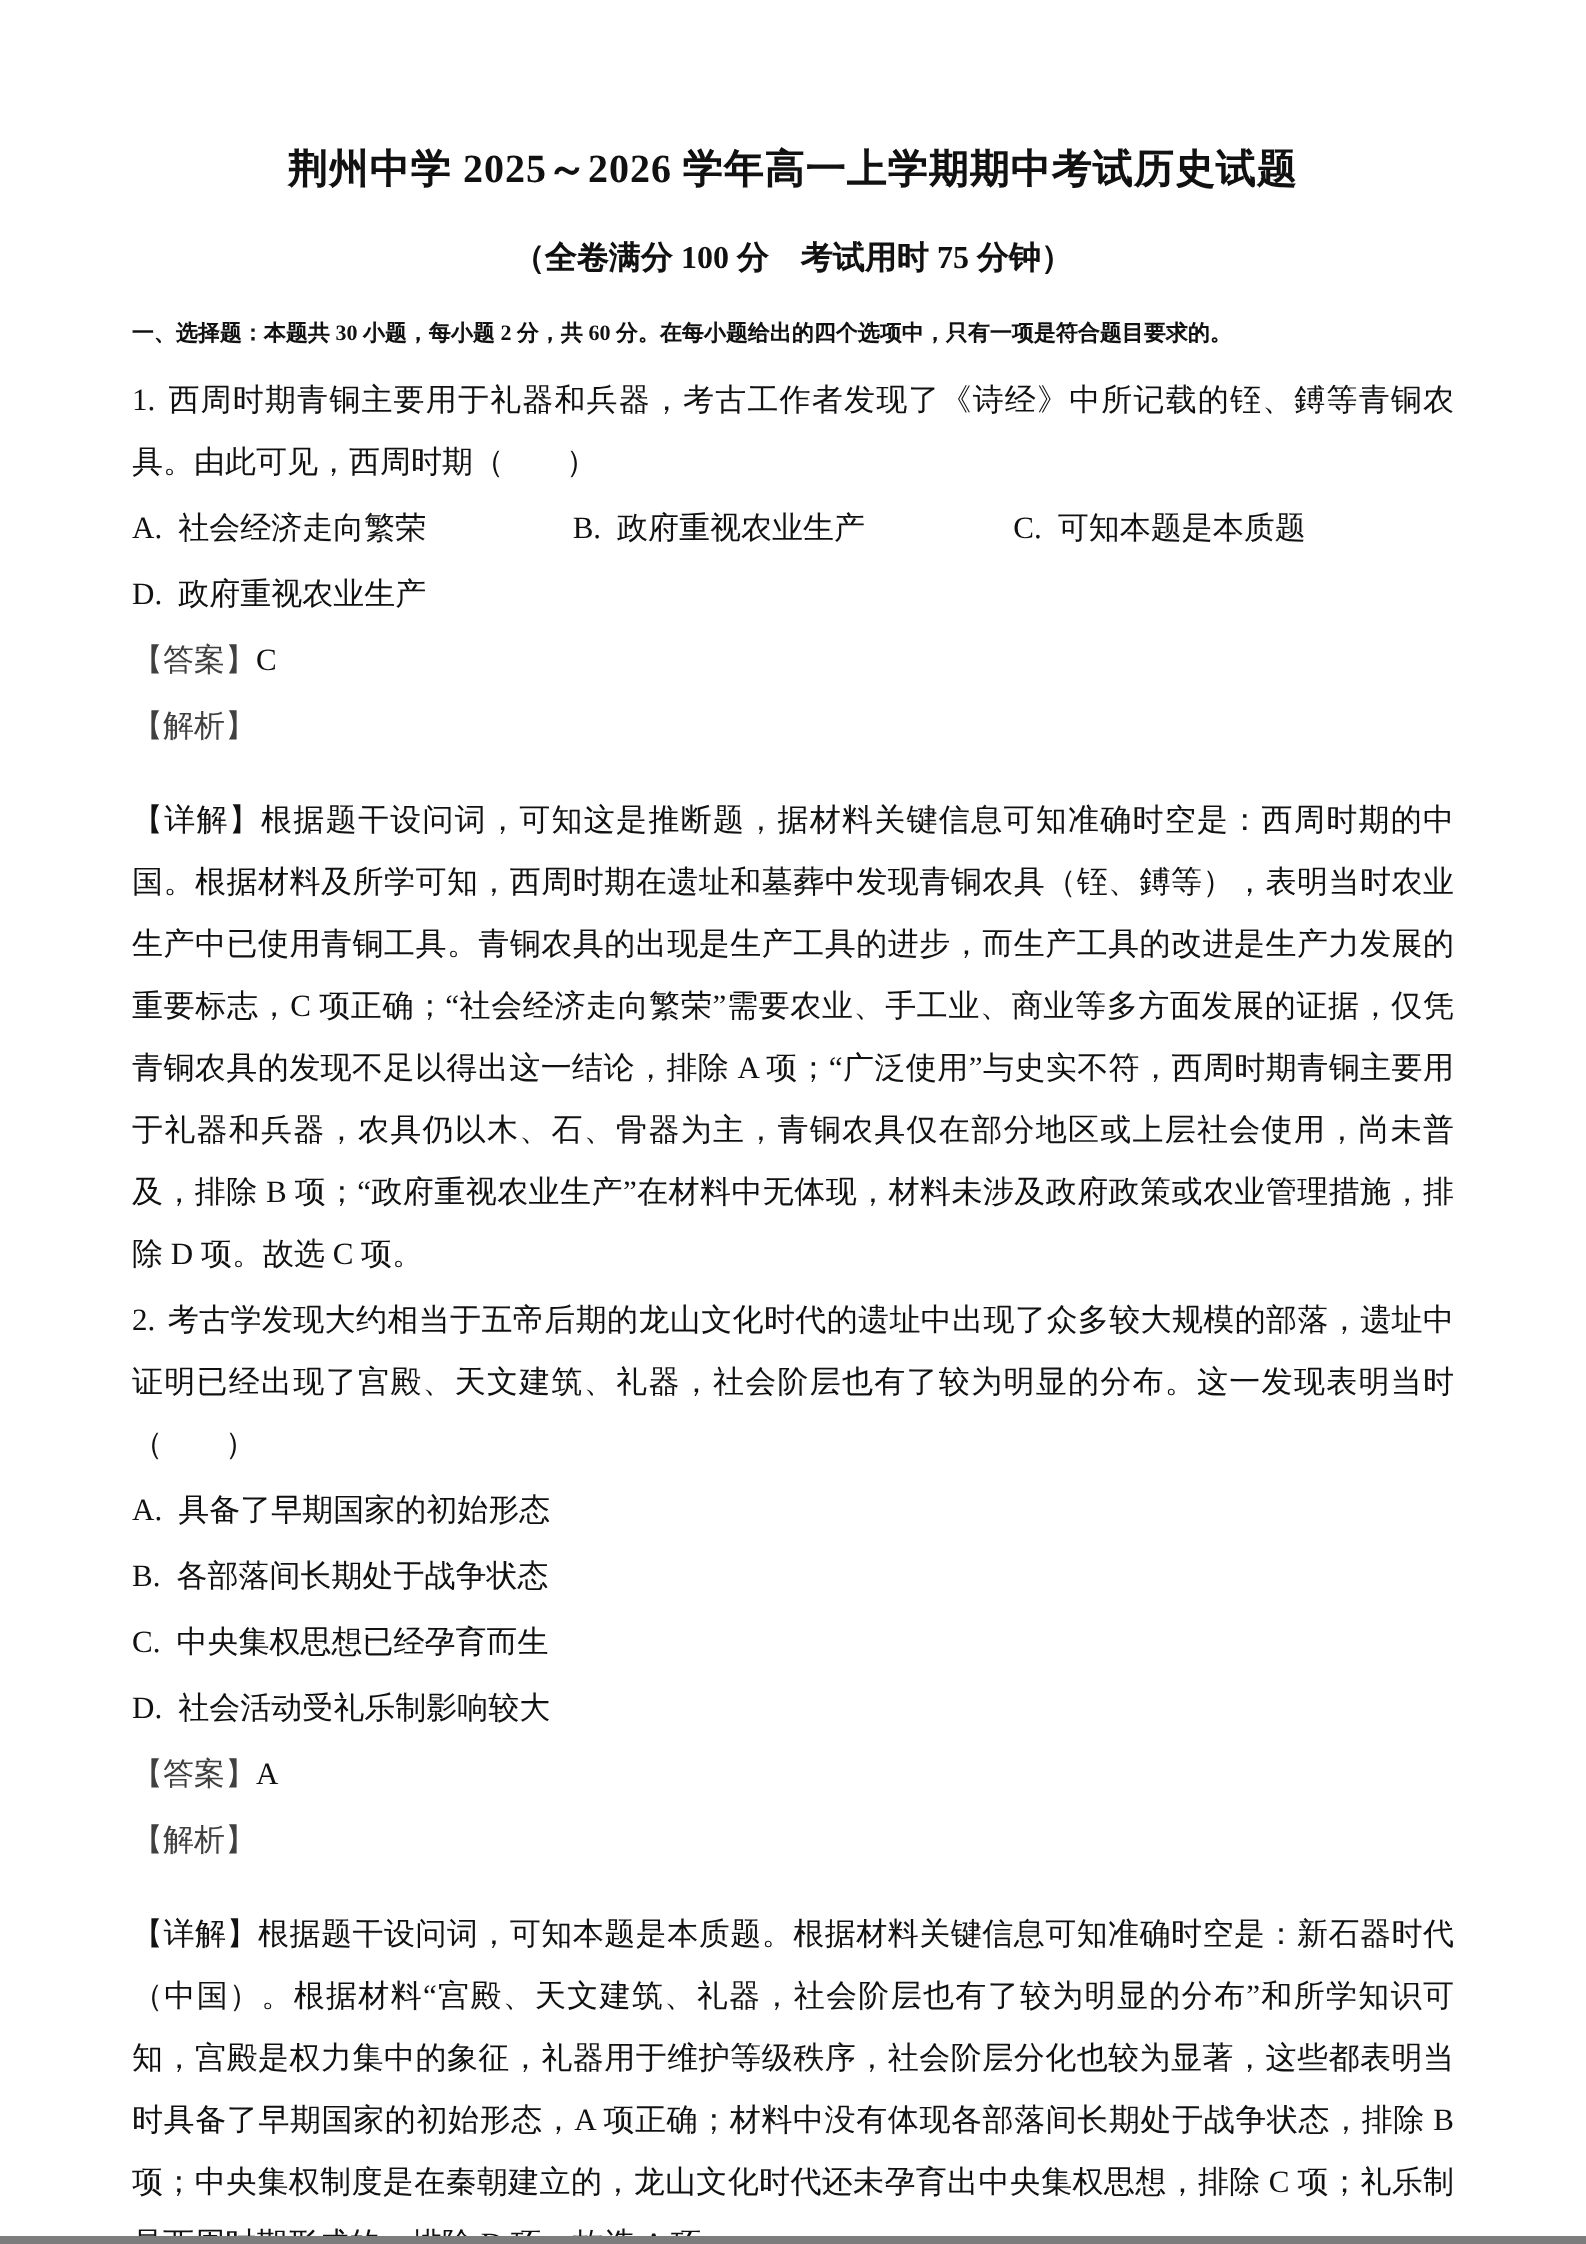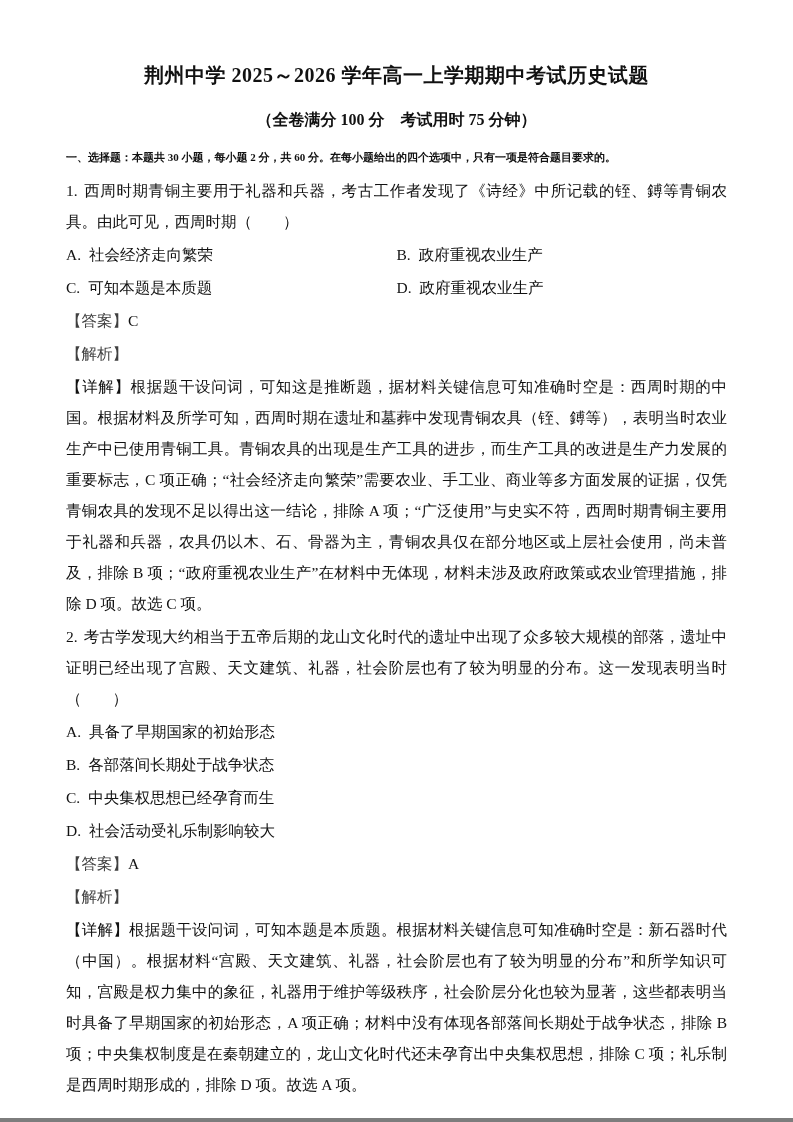--- a/index.html
+++ b/index.html
@@ -24,7 +24,7 @@
     font-weight: bold;
     text-align: center;
     line-height: 28px;
-    margin: 1px;
+    margin: 11px;
     letter-spacing: 0.5px;
   }
   .doc-subtitle {

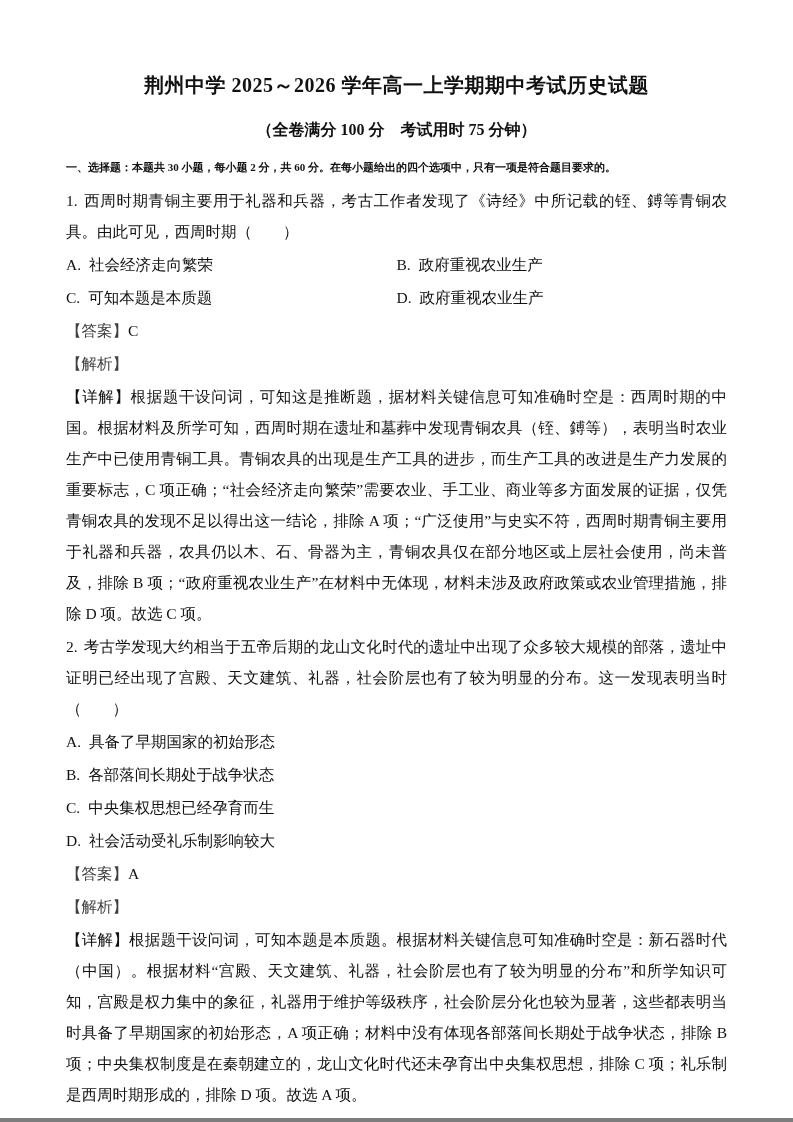--- a/index.html
+++ b/index.html
@@ -51,7 +51,7 @@
   .qnum { margin-right: 6px; }
   .options-grid {
     display: grid;
-    grid-template-columns: 1fr 1fr;
+    grid-template-columns: 1fr 1fr 1fr;
     column-gap: 0;
   }
   .option-row {

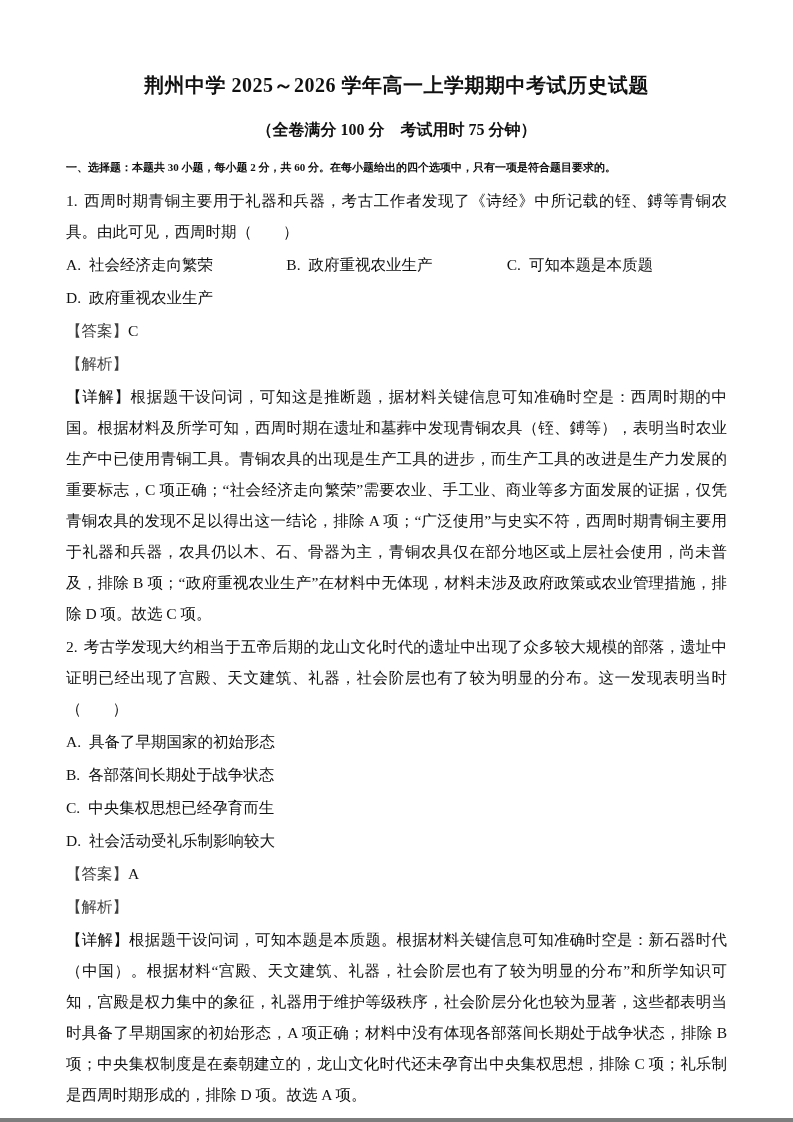--- a/index.html
+++ b/index.html
@@ -66,7 +66,7 @@
     margin: 2px 0 0 0;
   }
   .blue { color: #404040; }
-  .detail { margin-top: 2px; }
+  .detail { margin-top: 16px; }
   .q-block { margin-top: 2px; }
   .bottom-edge {
     position: absolute;

